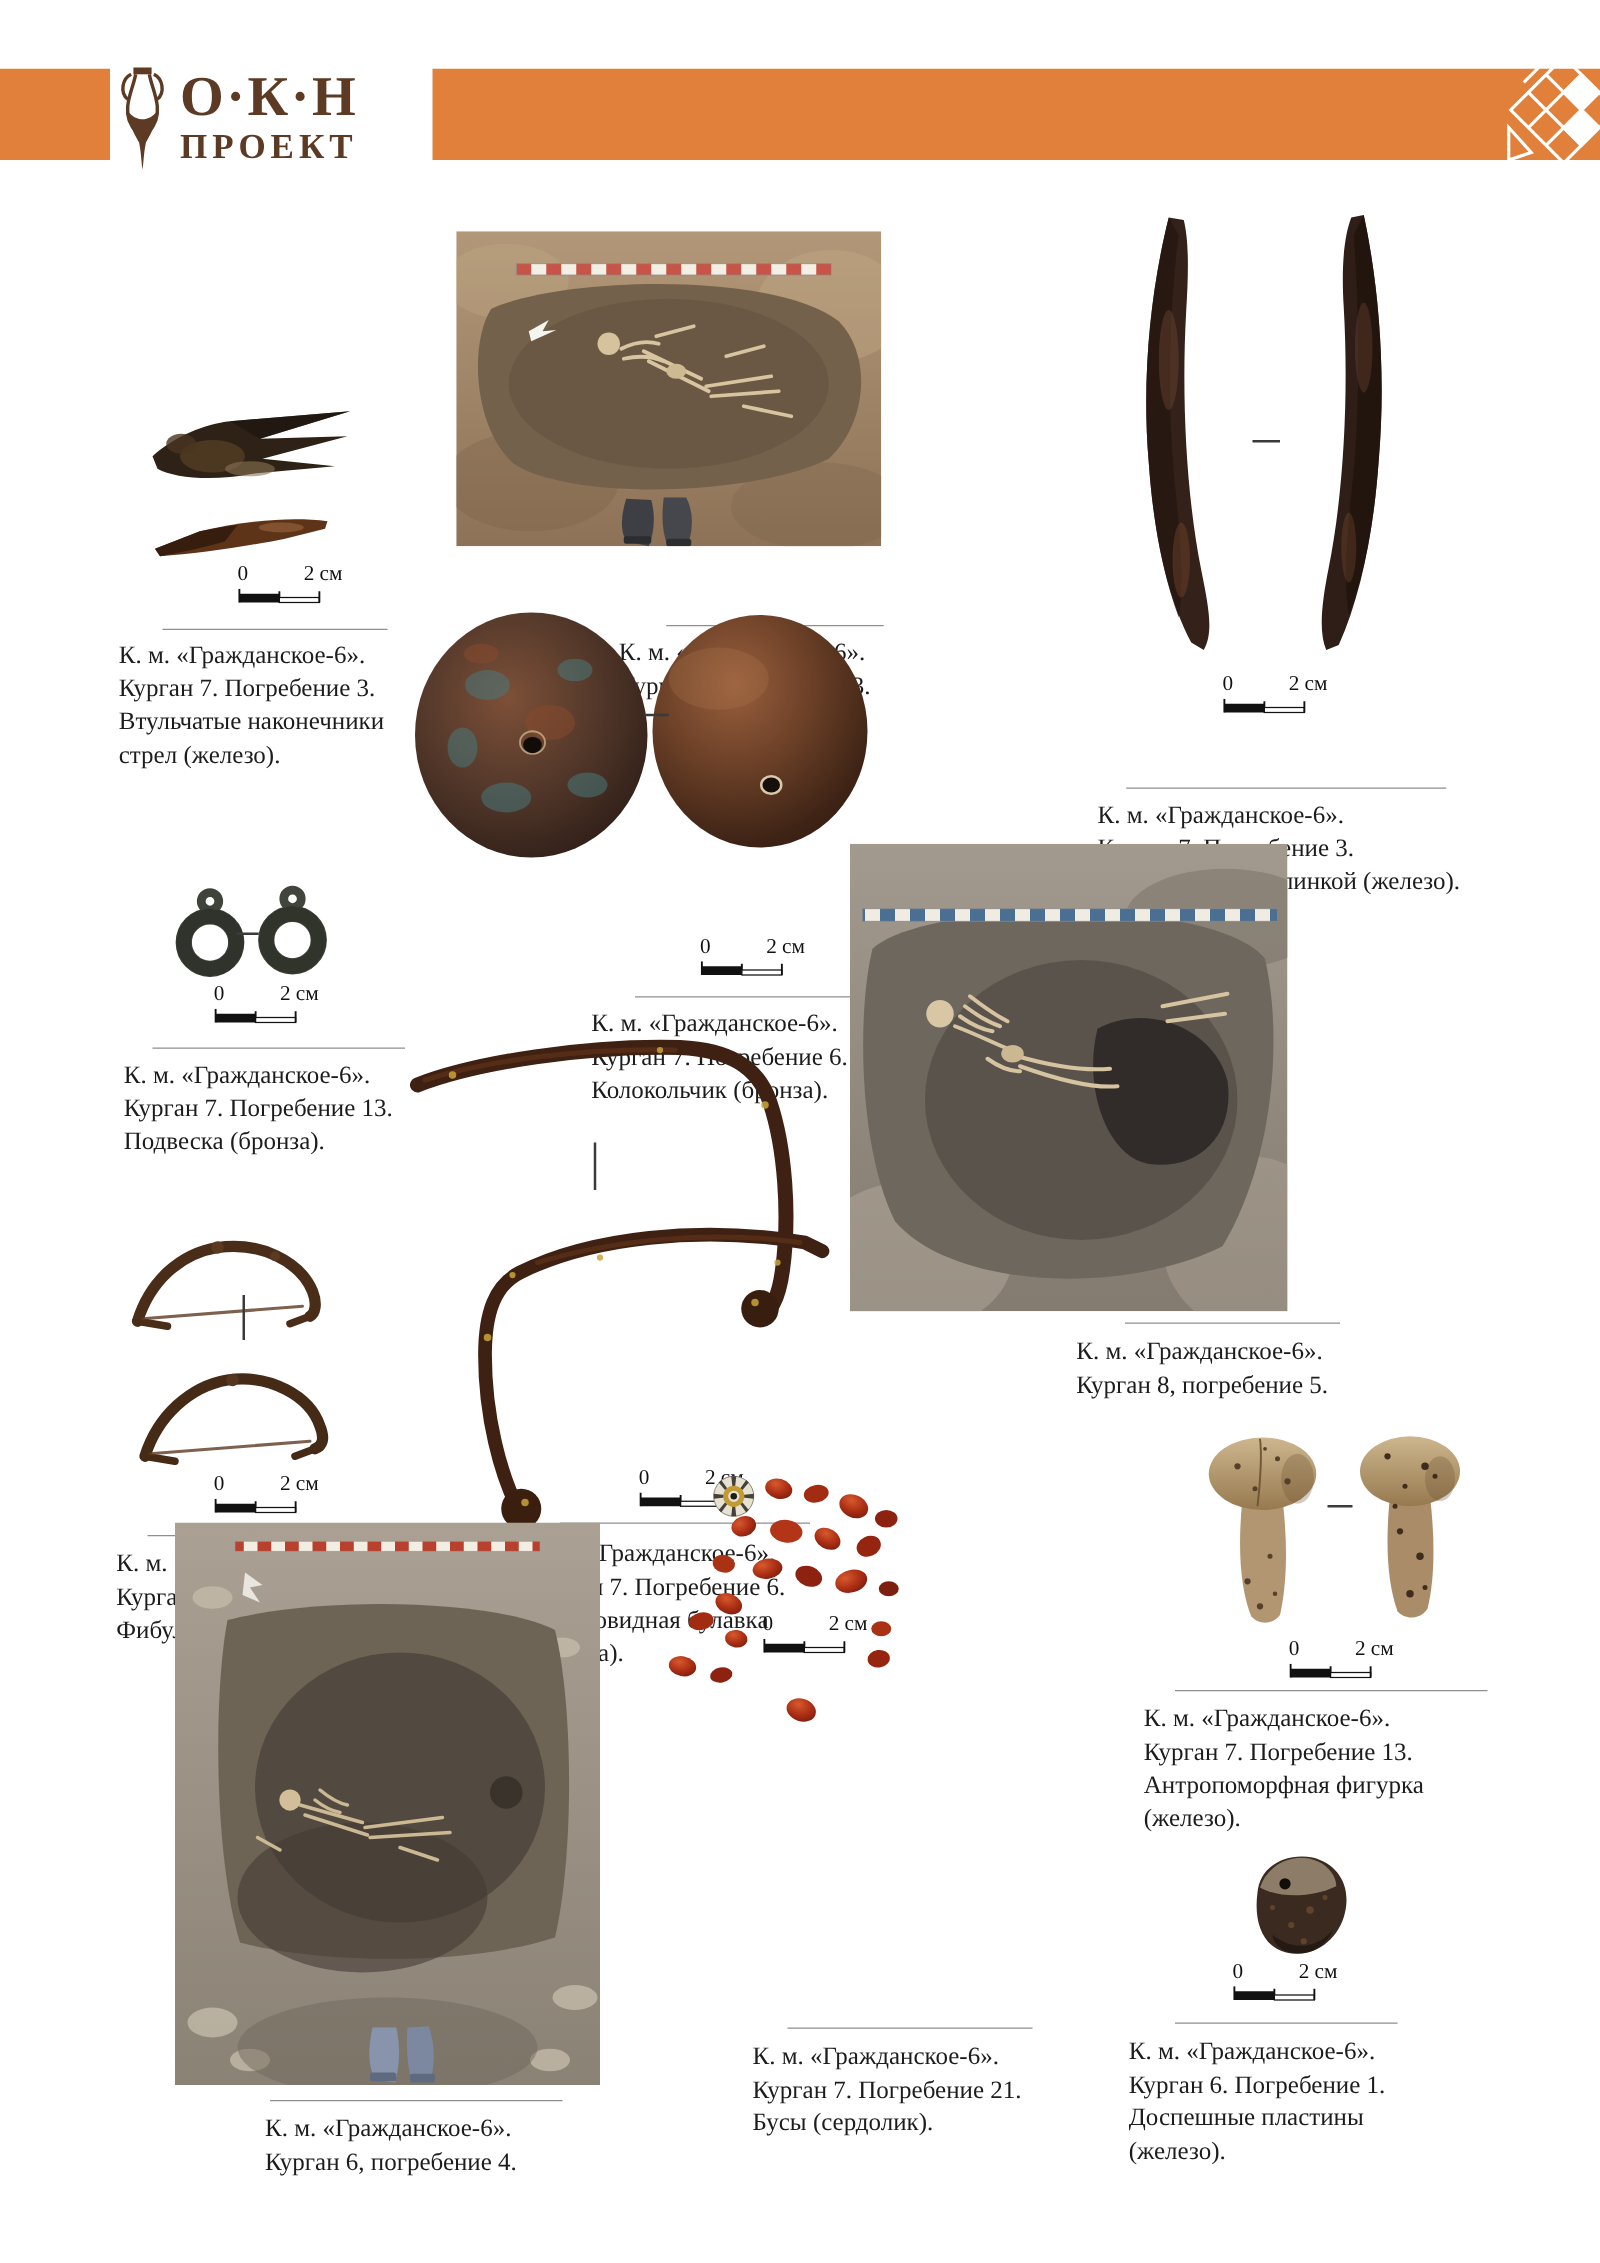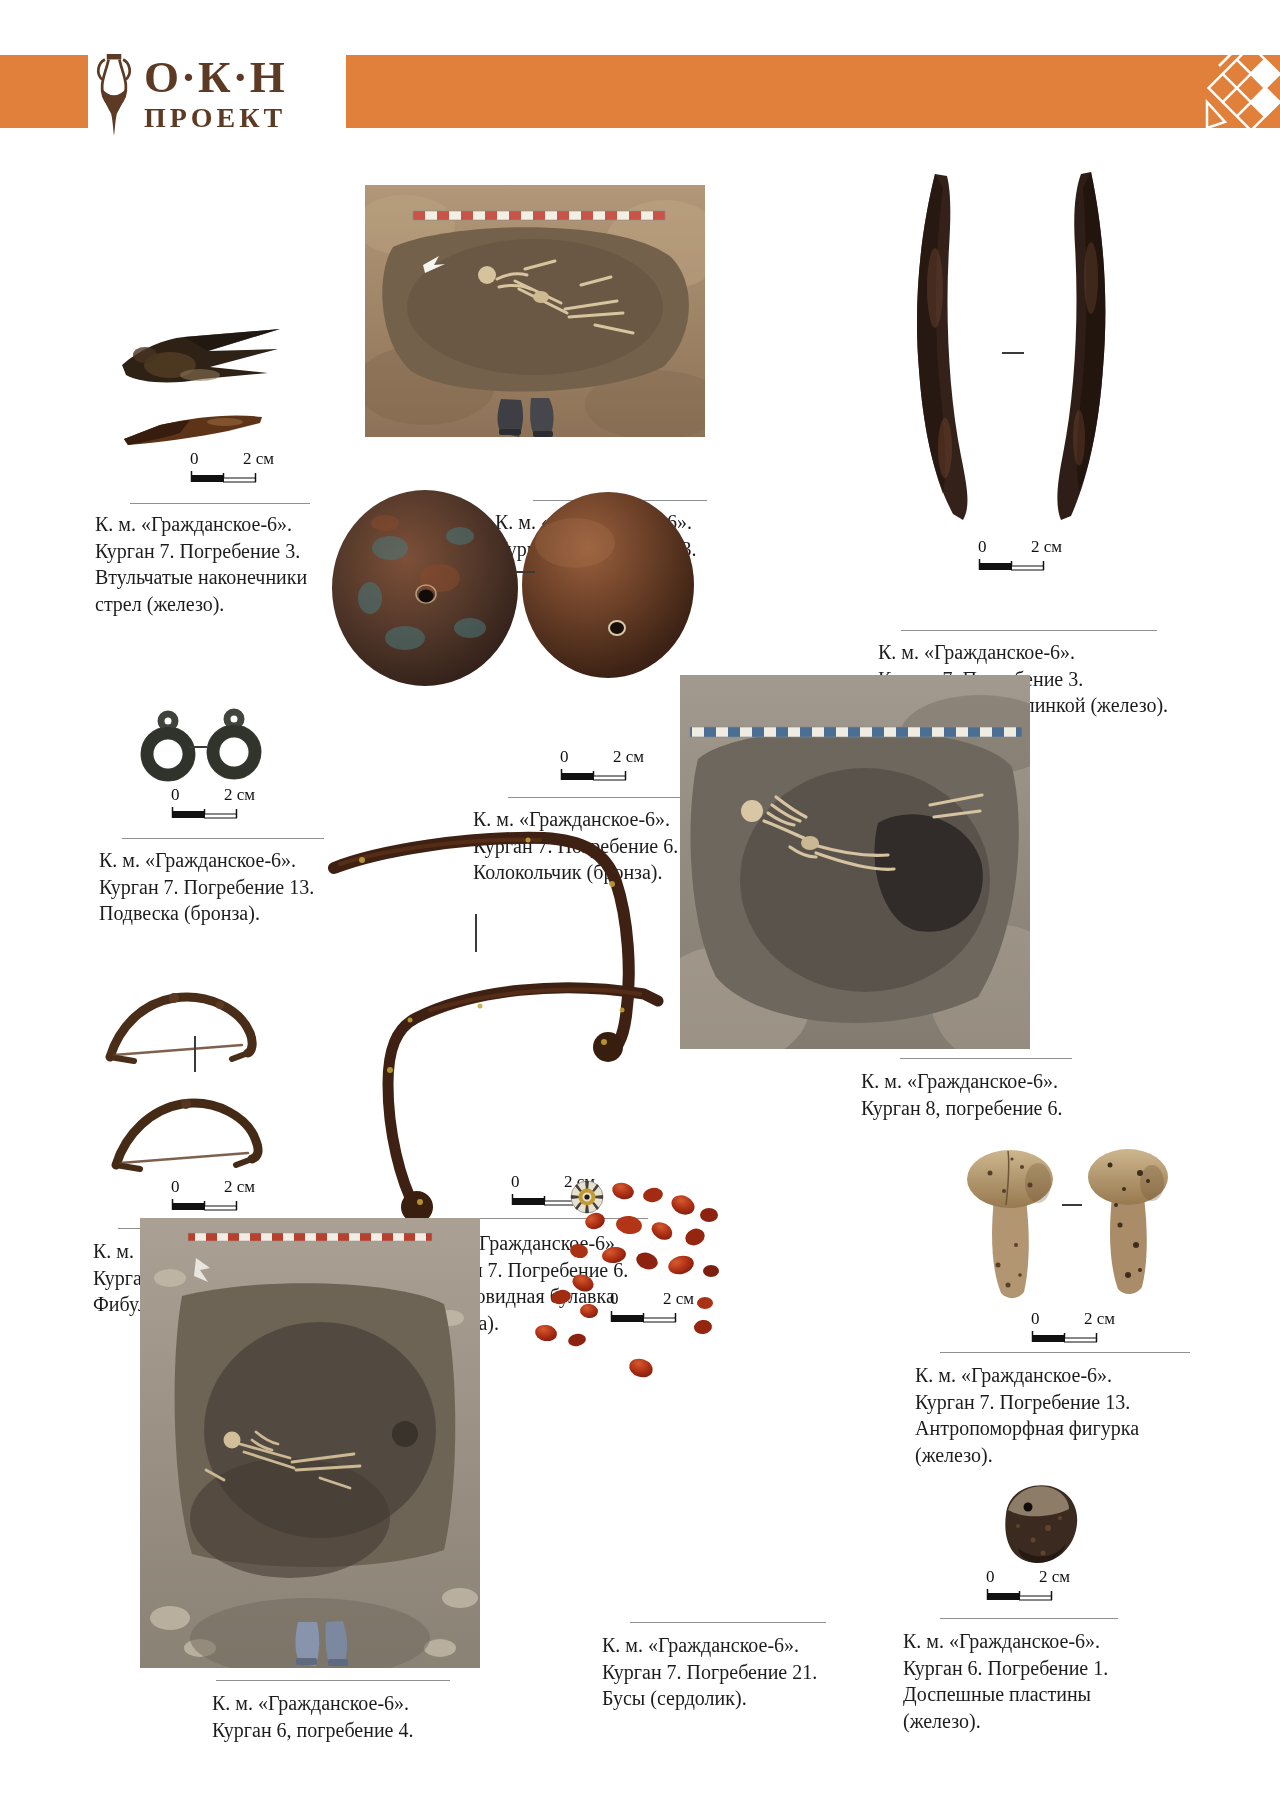--- a/index.html
+++ b/index.html
@@ -296,7 +296,7 @@
     <div class="sep" style="left:900px;top:1058px;width:172px;"></div>
     <figcaption class="cap" style="left:861px;top:1068px;width:252px;">
       <div>К. м. «Гражданское-6».</div>
-      <div>Курган 8, погребение 6.</div>
+      <div>Курган 8, погребение 5.</div>
     </figcaption>
   </figure>
 

